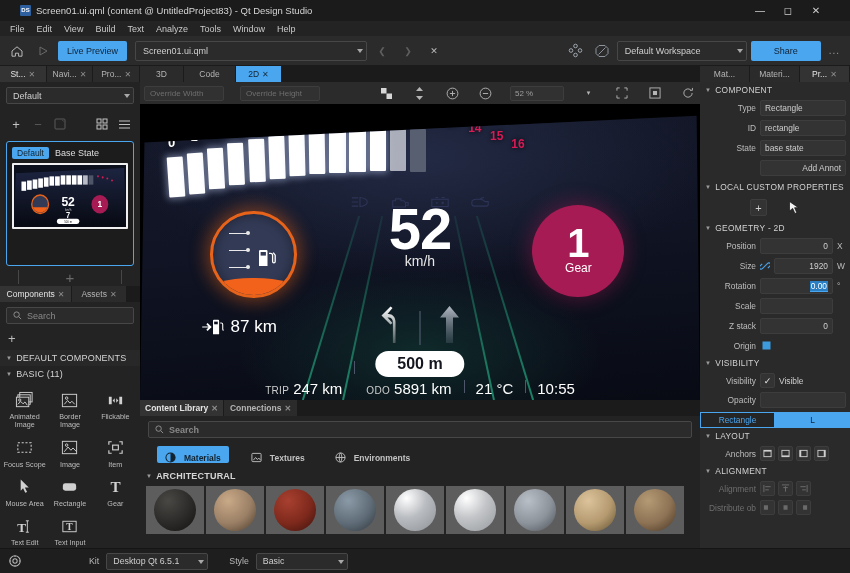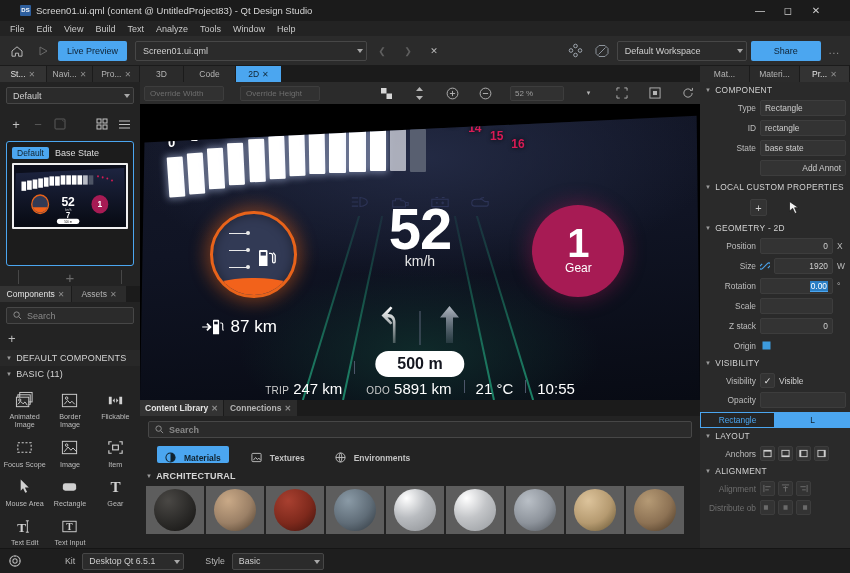--- a/index.html
+++ b/index.html
@@ -1154,7 +1154,7 @@
           <path d="M7.5 1.9v1.4M7.5 11.7v1.4M1.9 7.5h1.4M11.7 7.5h1.4"></path>
         </svg>
     </span>
-    <span class="sb-lbl" style="margin-left:36px">Kit</span>
+    <span class="sb-lbl" style="margin-left:60px">Kit</span>
     <span class="sb-combo w-135">
       <span class="lbl">Desktop Qt 6.5.1</span>
       <span class="chev">▾</span>

